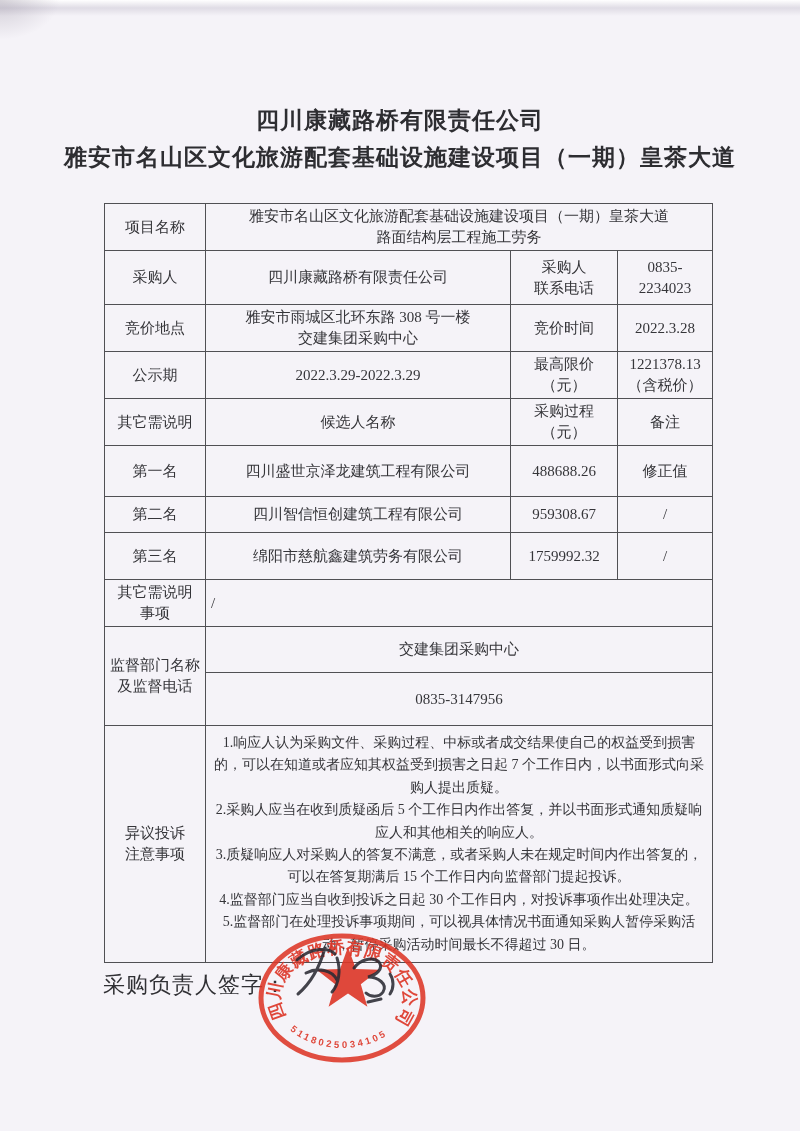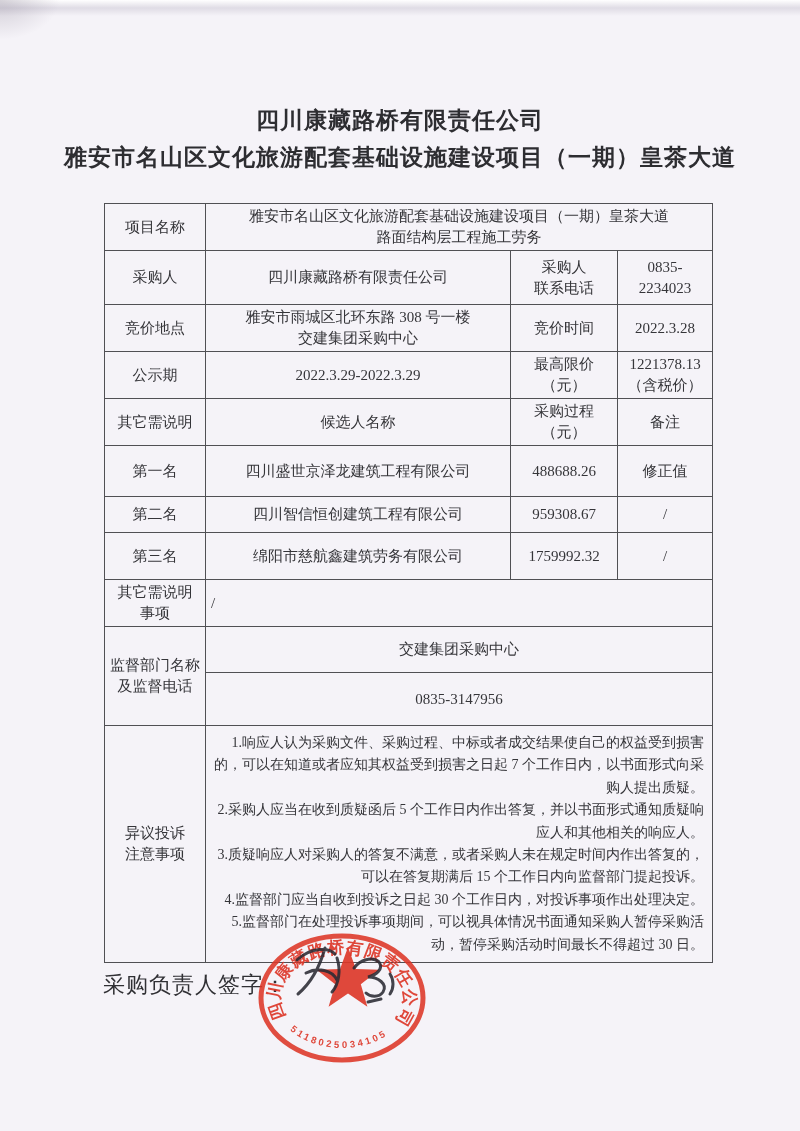--- a/index.html
+++ b/index.html
@@ -36,7 +36,7 @@
   .doc-table td.left{text-align:left;}
   .cell-line{display:block;line-height:21px;}
   td.objection-text{
-    text-align:right;vertical-align:middle;
+    text-align:center;vertical-align:middle;
     font-size:14px;line-height:22.4px;padding:6px 8px;
   }
   .objection-item{display:block;}

